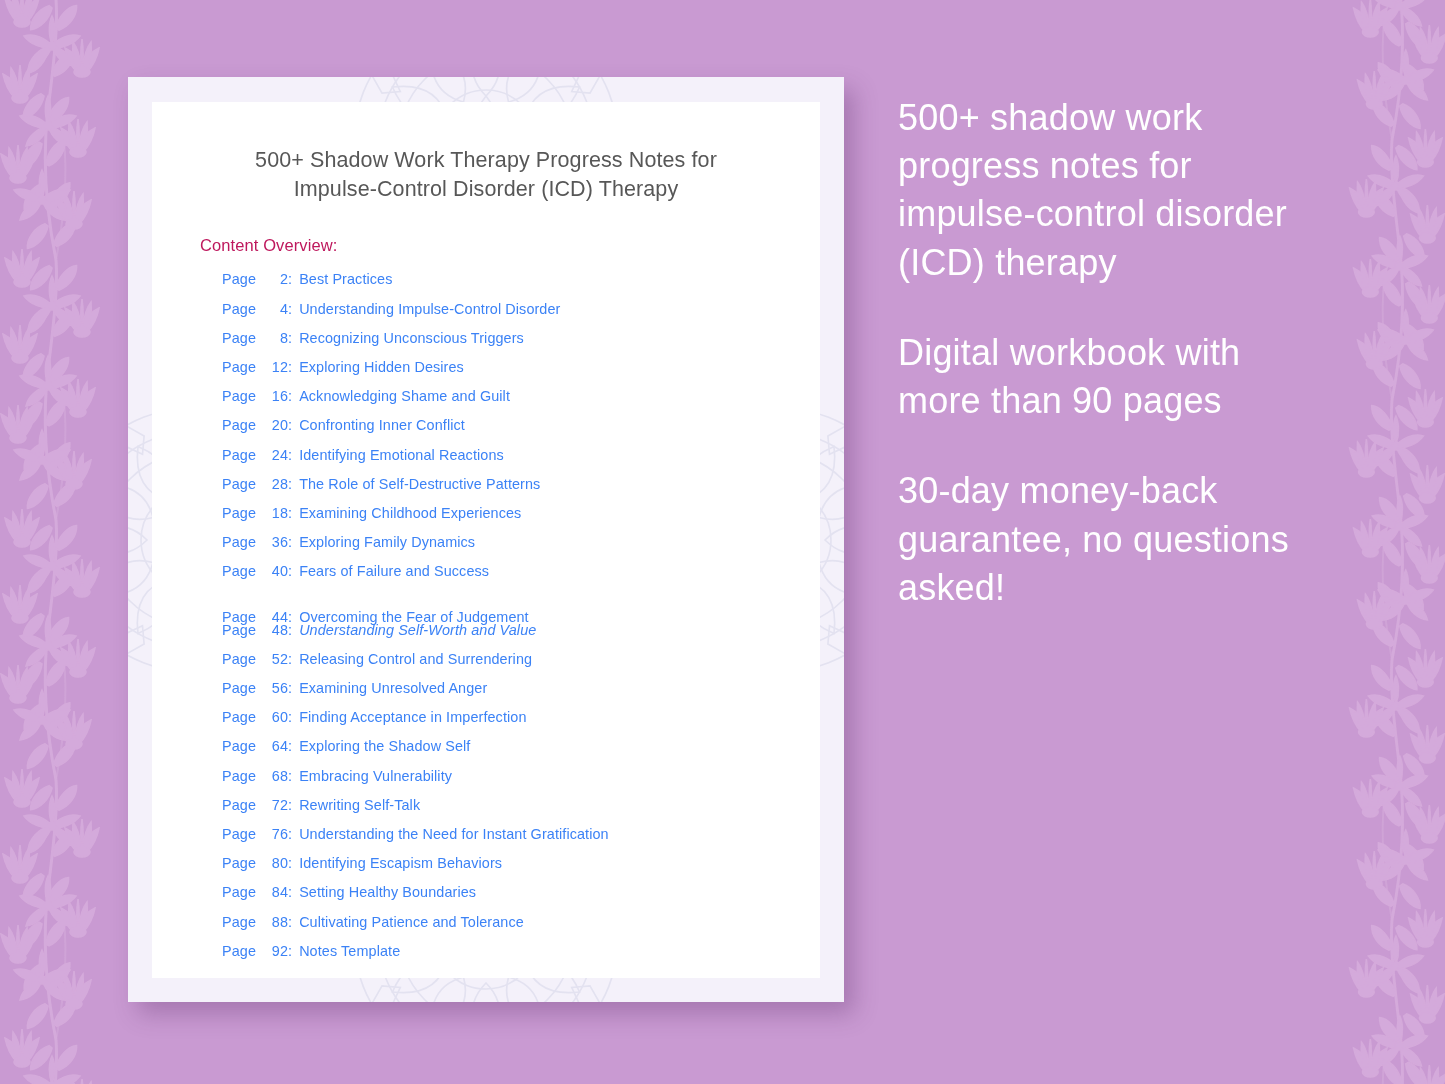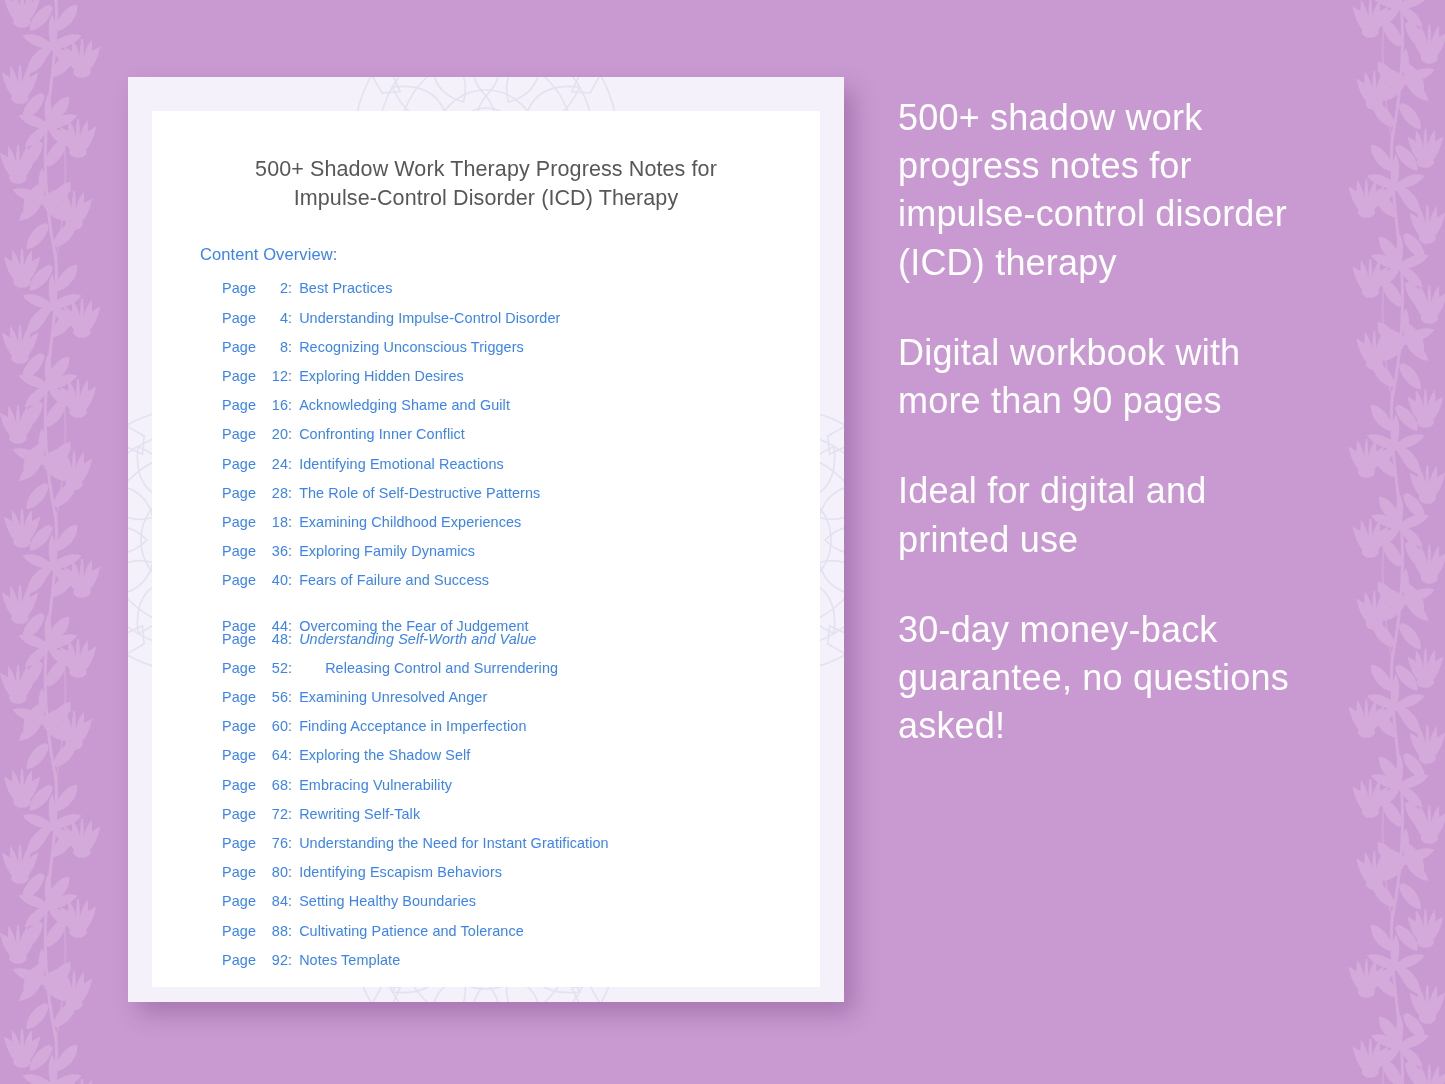--- a/index.html
+++ b/index.html
@@ -60,7 +60,7 @@
   #doc-page {
     position: absolute;
     left: 24px;
-    top: 34px;
+    top: 25px;
     width: 668px;
     height: 876px;
     background: #ffffff;

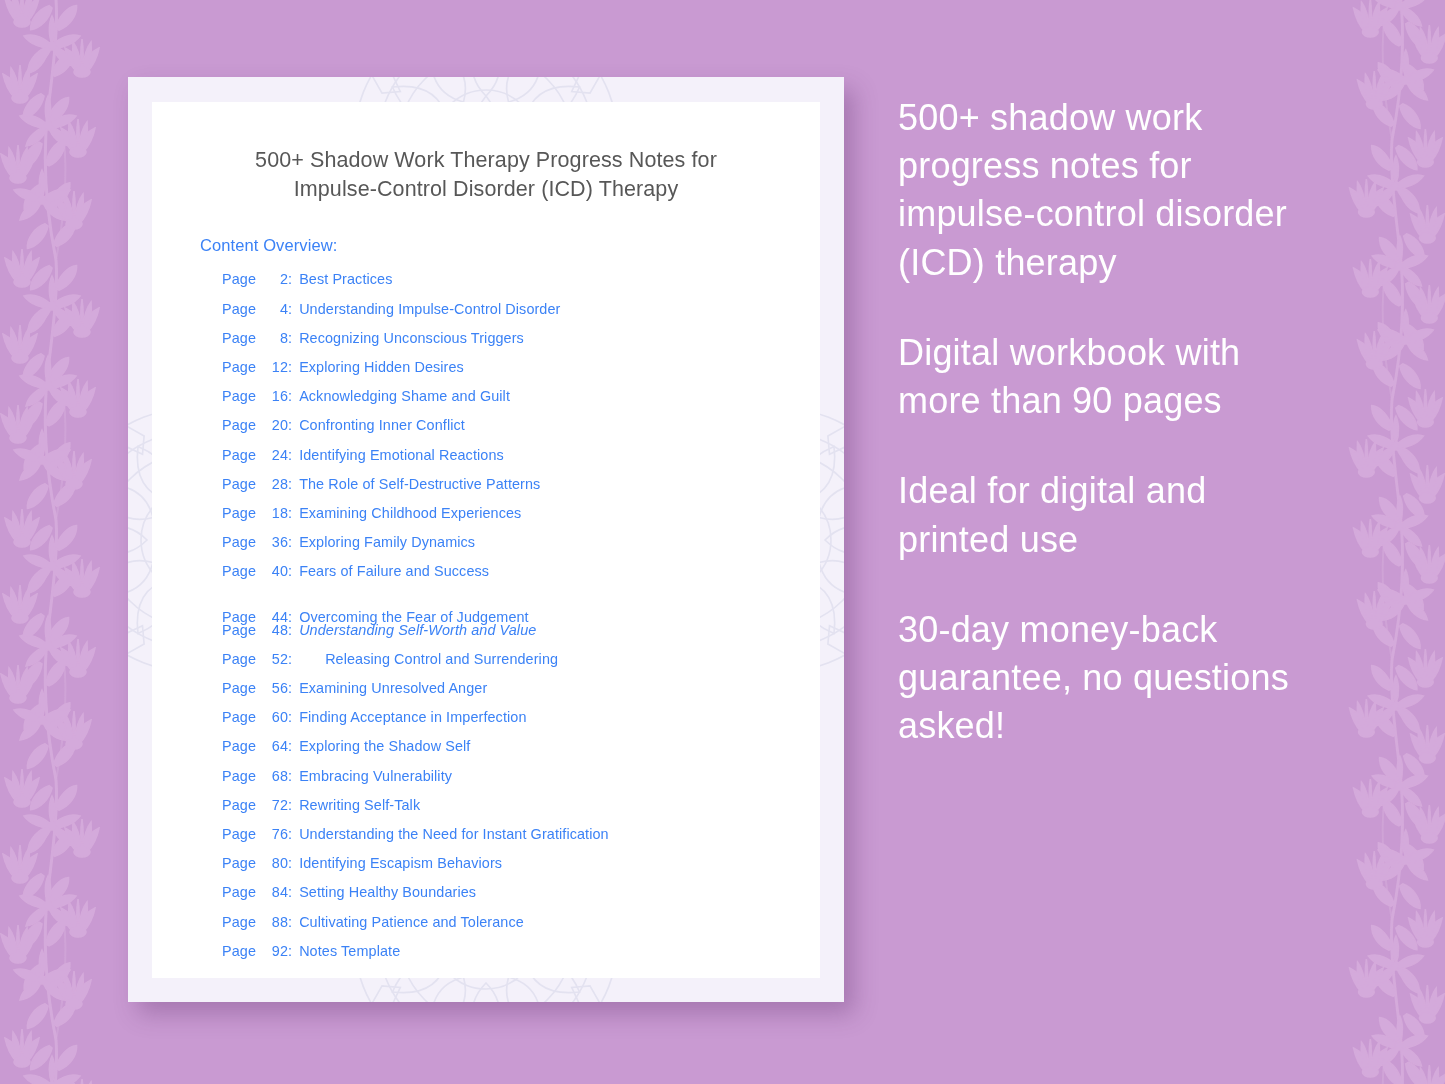--- a/index.html
+++ b/index.html
@@ -83,7 +83,7 @@
     padding: 32px 0 0 48px;
     font-size: 16.5px;
     font-weight: 400;
-    color: #3b82f6;
+    color: #be185d;
     letter-spacing: 0.1px;
   }
   #toc-list {

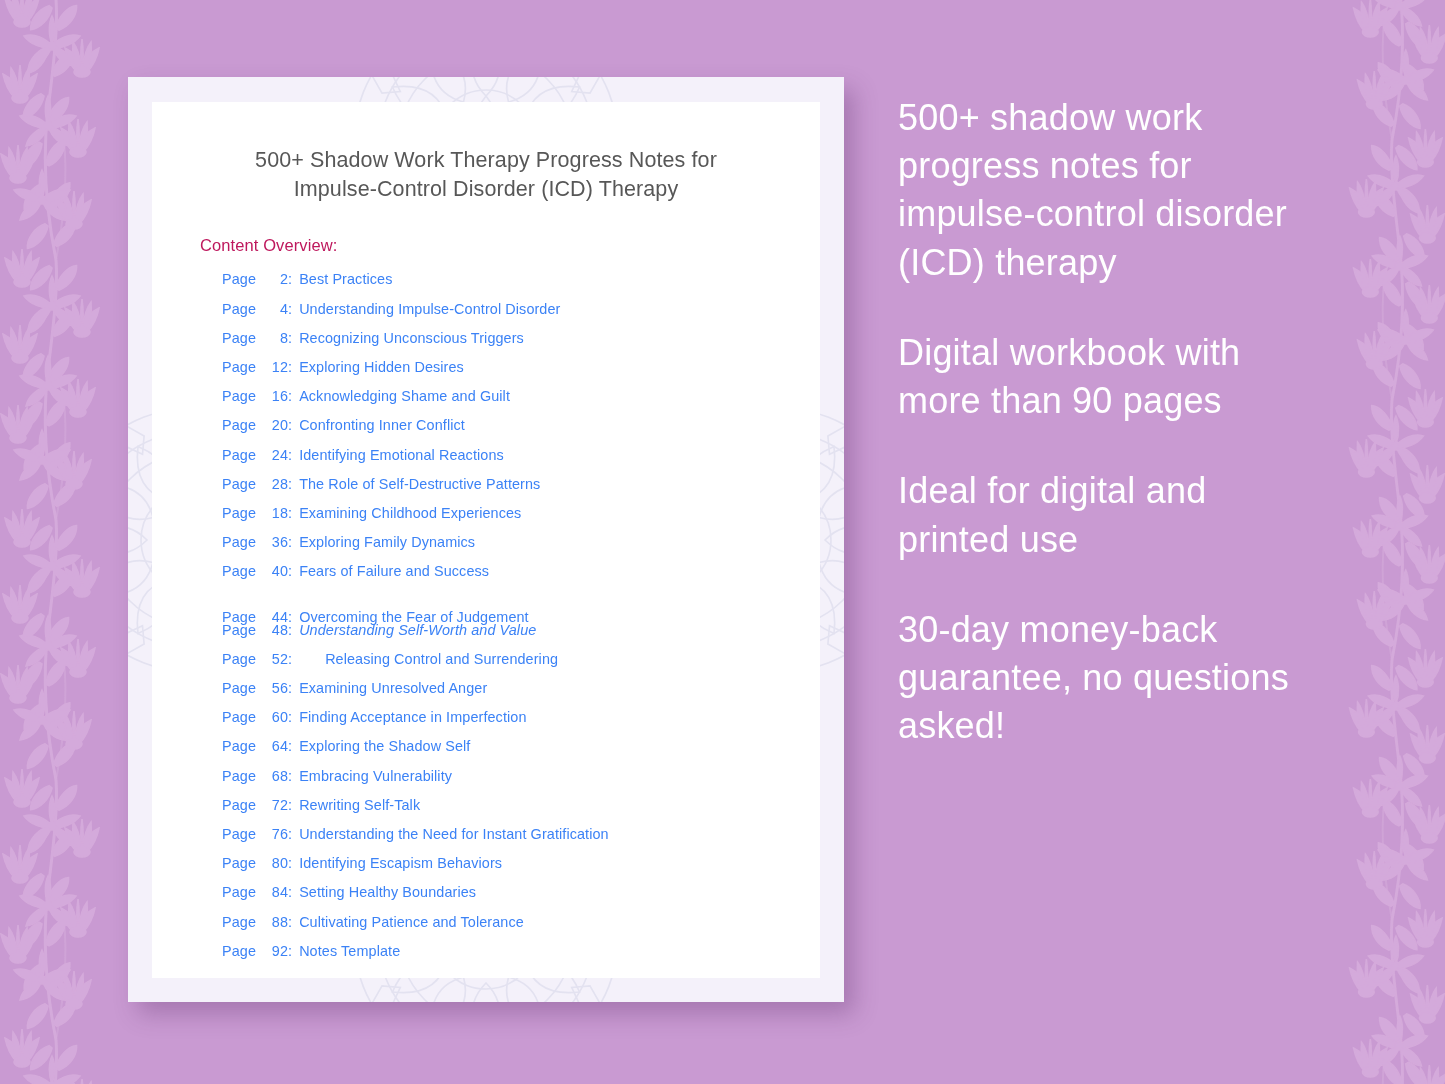--- a/index.html
+++ b/index.html
@@ -617,7 +617,6 @@
   <div id="marketing">
       <p class="mk-block">500+ shadow work progress notes for impulse-control disorder (ICD) therapy</p>
       <p class="mk-block">Digital workbook with more than 90 pages</p>
-      <p class="mk-block">Ideal for digital and printed use</p>
       <p class="mk-block">30-day money-back guarantee, no questions asked!</p>
     </div>
 

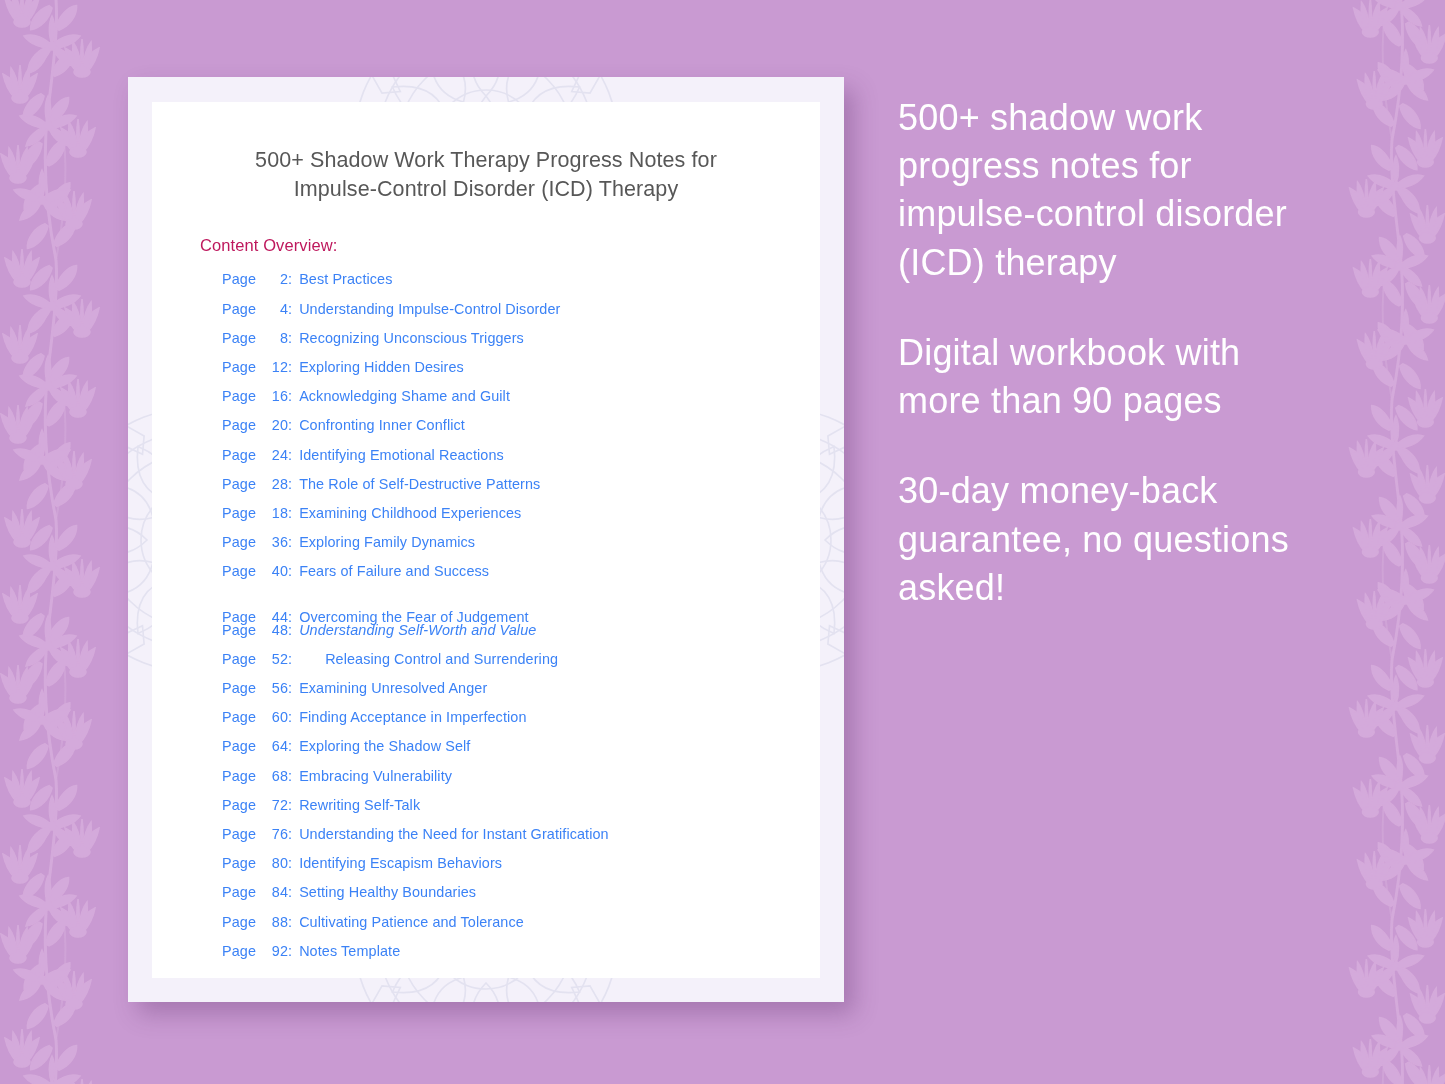--- a/index.html
+++ b/index.html
@@ -548,7 +548,7 @@
             <span class="toc-word">Page</span>
             <span class="toc-page">52</span>
             <span class="toc-colon">:</span>
-            <span class="toc-title" style="padding-left: 7px; margin-left: 26px;">Releasing Control and Surrendering</span>
+            <span class="toc-title" style="padding-left: 7px;">Releasing Control and Surrendering</span>
           </li>
           <li>
             <span class="toc-word">Page</span>

